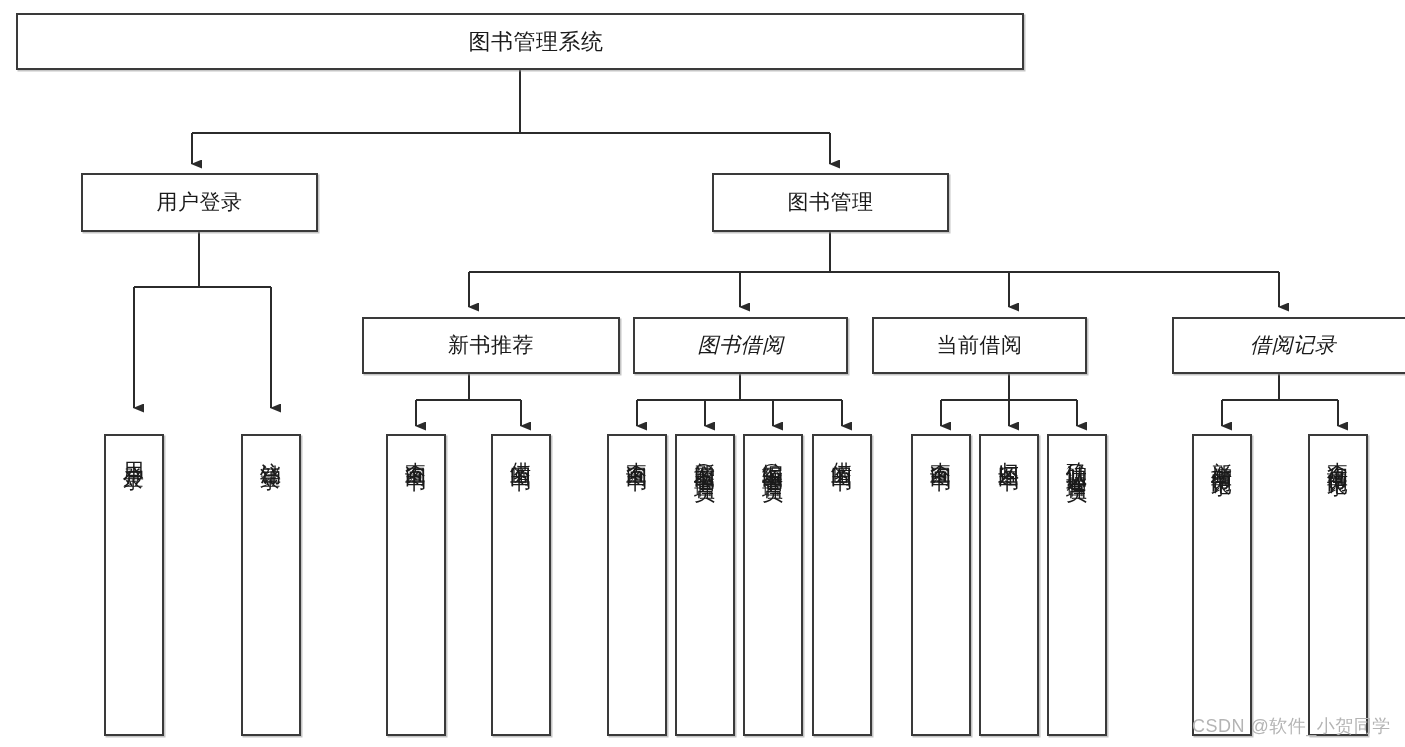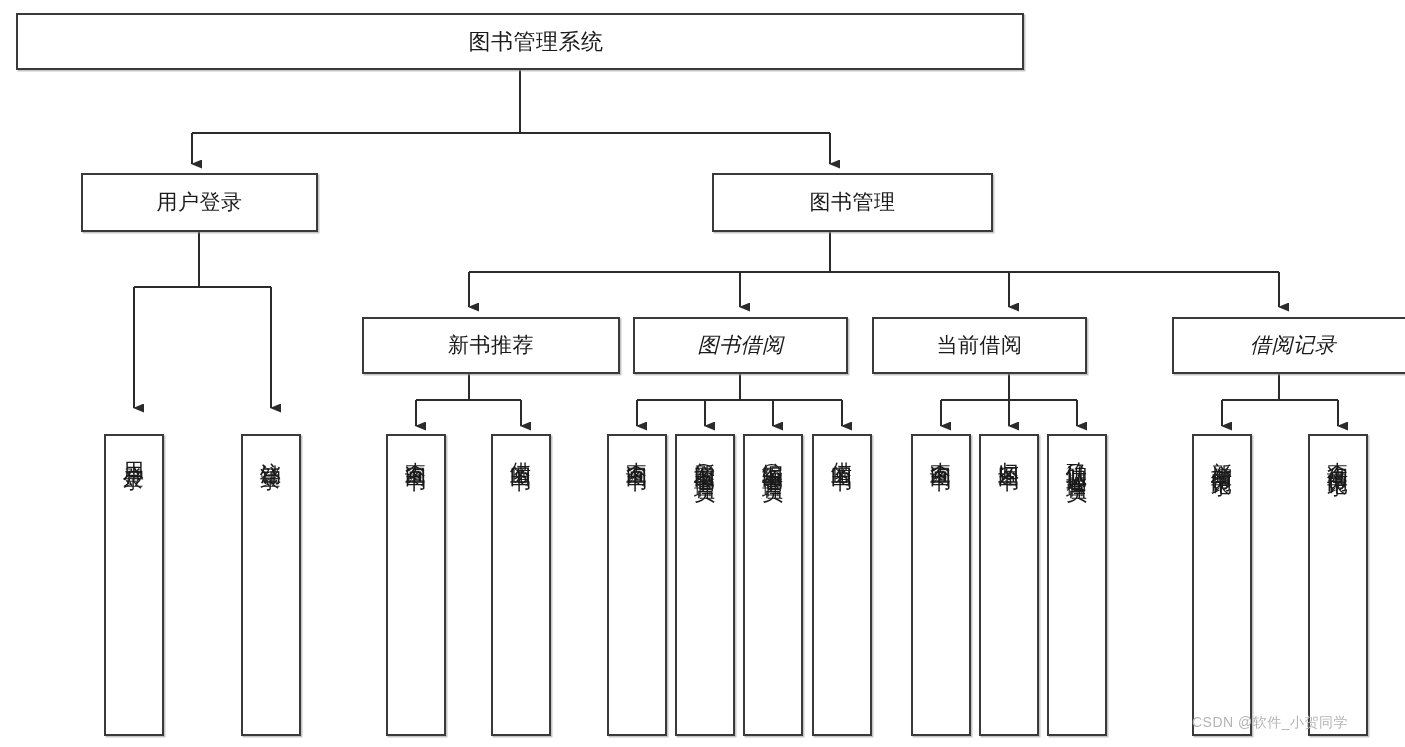--- a/index.html
+++ b/index.html
@@ -137,7 +137,7 @@
   <div class="node horiz" style="left:81px; top:173px; width:237px; height:59px;">
     <span class="node-label">用户登录</span>
   </div>
-  <div class="node horiz" style="left:712px; top:173px; width:281px; height:59px;">
+  <div class="node horiz" style="left:712px; top:173px; width:237px; height:59px;">
     <span class="node-label">图书管理</span>
   </div>
 

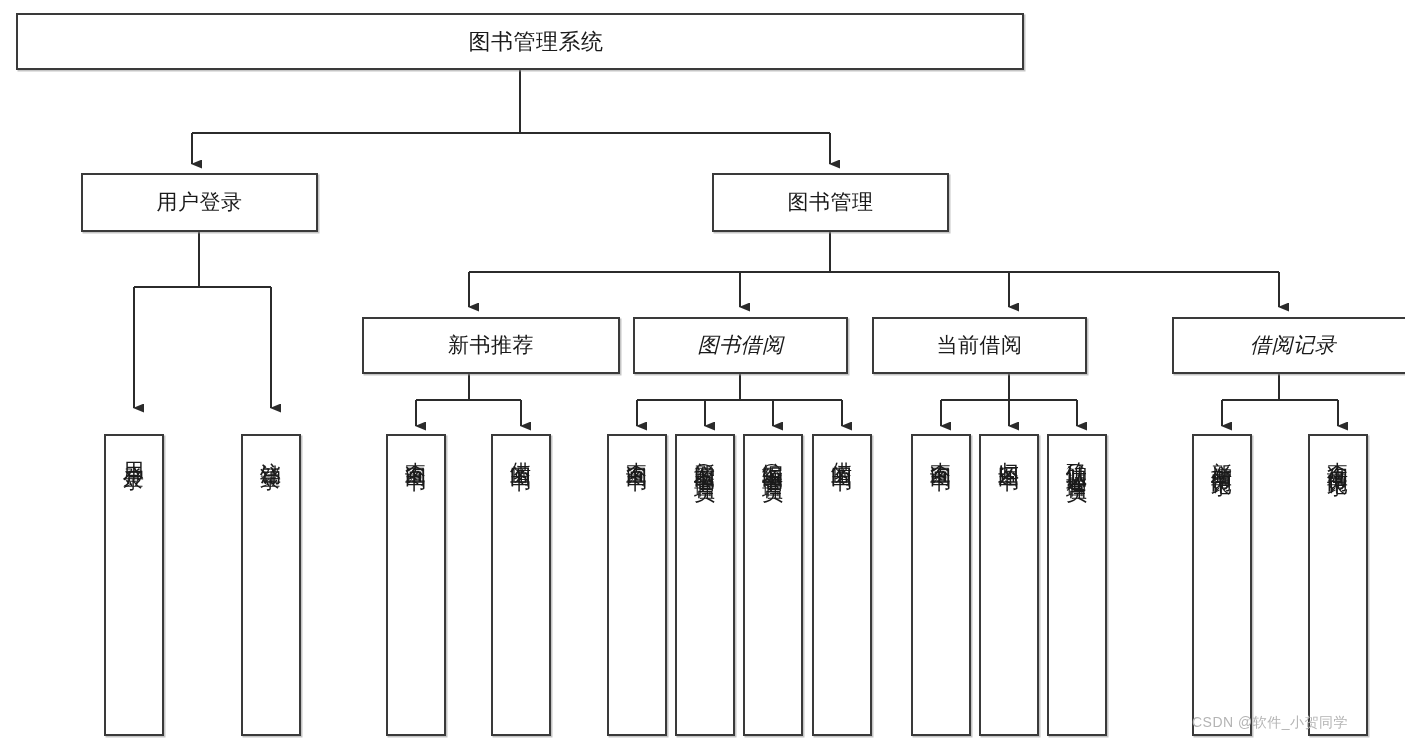--- a/index.html
+++ b/index.html
@@ -67,7 +67,7 @@
   }
   .watermark {
     position: absolute;
-    font-size: 14px;
+    font-size: 18px;
     color: #b4b4b4;
     white-space: nowrap;
     letter-spacing: 0.5px;

